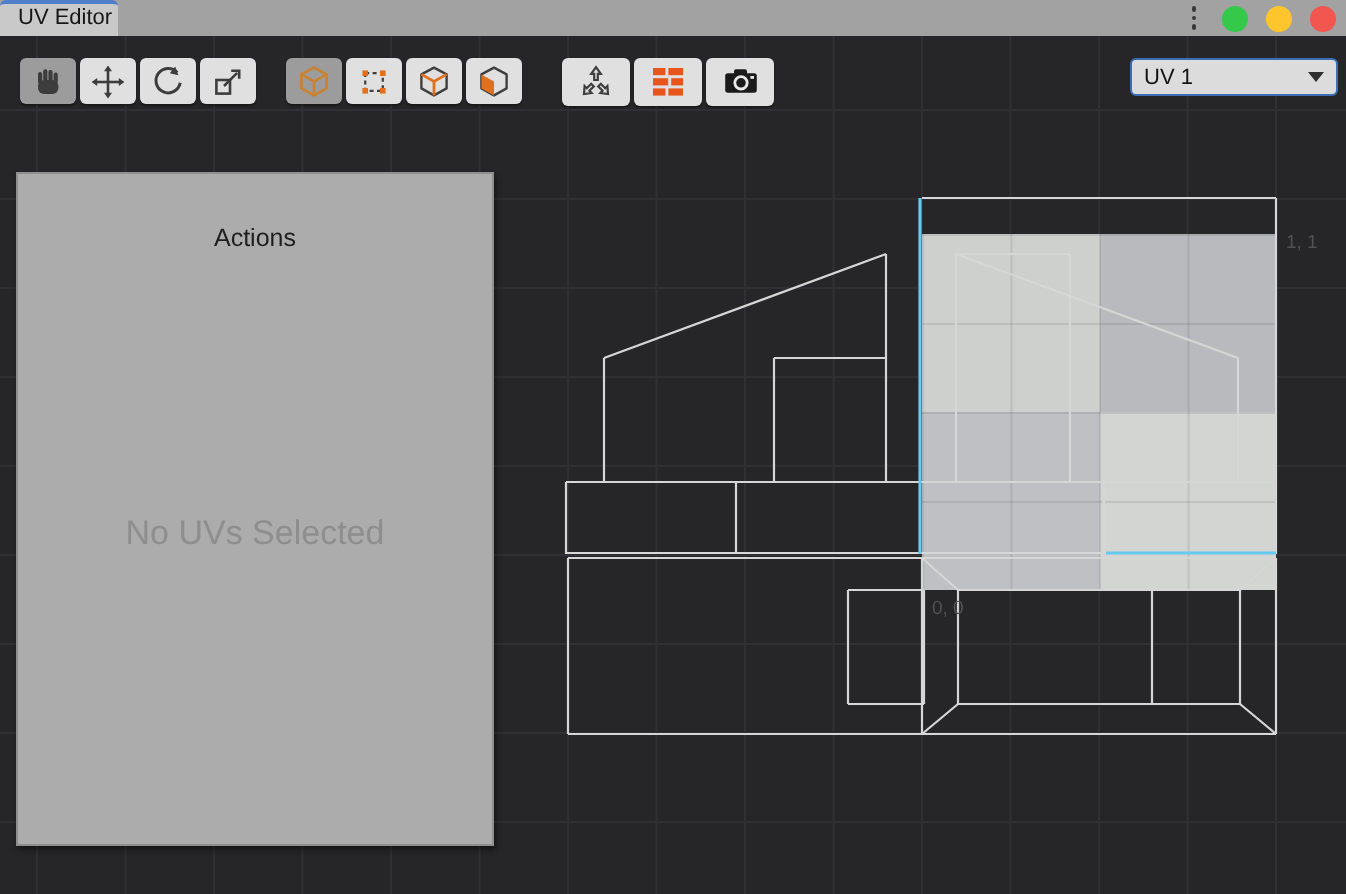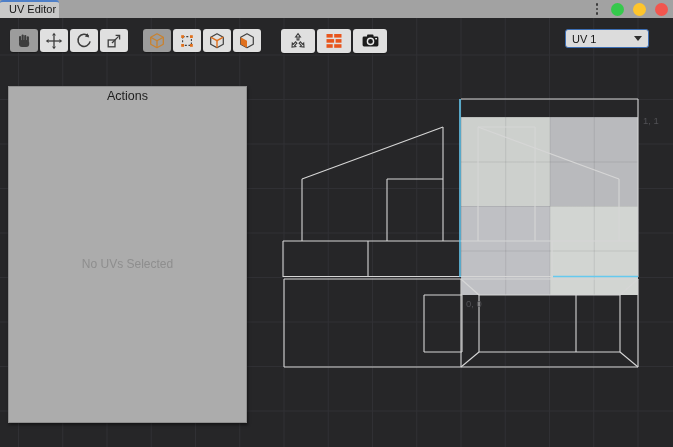--- a/index.html
+++ b/index.html
@@ -46,7 +46,7 @@
   .sp15{width:15px;} .sp20{width:20px;}
 
   
-  .dropdown{position:absolute;top:29px;left:565px;width:84px;height:19px;box-sizing:border-box;
+  .dropdown{position:absolute;top:29px;left:565px;width:104px;height:19px;box-sizing:border-box;
             background:#dcdcdc;border:1.5px solid var(--dropdown-border,#3c6eb4);border-radius:3px;
             font-size:11px;color:#141414;display:flex;align-items:center;padding:0 6px;cursor:pointer;}
   .dropdown .lbl{flex:1;}

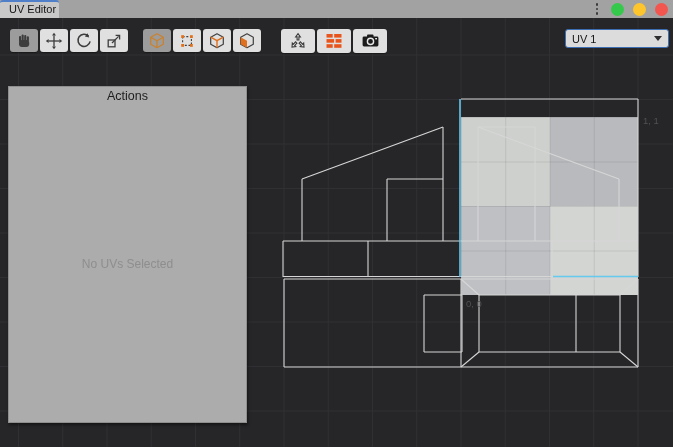--- a/index.html
+++ b/index.html
@@ -56,7 +56,7 @@
   
   .panel{position:absolute;left:8px;top:86px;width:239px;height:337px;background:var(--panel-bg,#acacac);
          border:1px solid #8f8f8f;box-sizing:border-box;box-shadow:1px 2px 3px rgba(0,0,0,0.45);}
-  .panel-title{margin-top:2px;text-align:center;font-size:12.5px;color:#1e1e1e;}
+  .panel-title{margin-top:25px;text-align:center;font-size:12.5px;color:#1e1e1e;}
   .panel-empty{position:absolute;top:170px;left:0;right:0;text-align:center;font-size:12px;
                color:var(--muted-text,#8e8e8e);}
 </style>

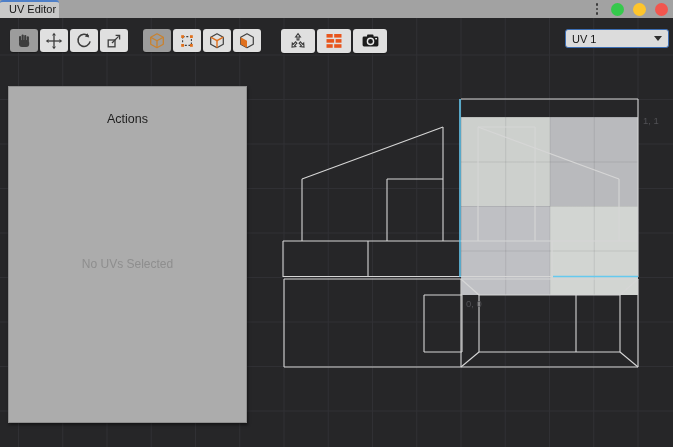--- a/index.html
+++ b/index.html
@@ -57,7 +57,7 @@
   .panel{position:absolute;left:8px;top:86px;width:239px;height:337px;background:var(--panel-bg,#acacac);
          border:1px solid #8f8f8f;box-sizing:border-box;box-shadow:1px 2px 3px rgba(0,0,0,0.45);}
   .panel-title{margin-top:25px;text-align:center;font-size:12.5px;color:#1e1e1e;}
-  .panel-empty{position:absolute;top:170px;left:0;right:0;text-align:center;font-size:12px;
+  .panel-empty{position:absolute;top:170px;left:0;right:0;text-align:center;font-size:17px;
                color:var(--muted-text,#8e8e8e);}
 </style>
 </head>

